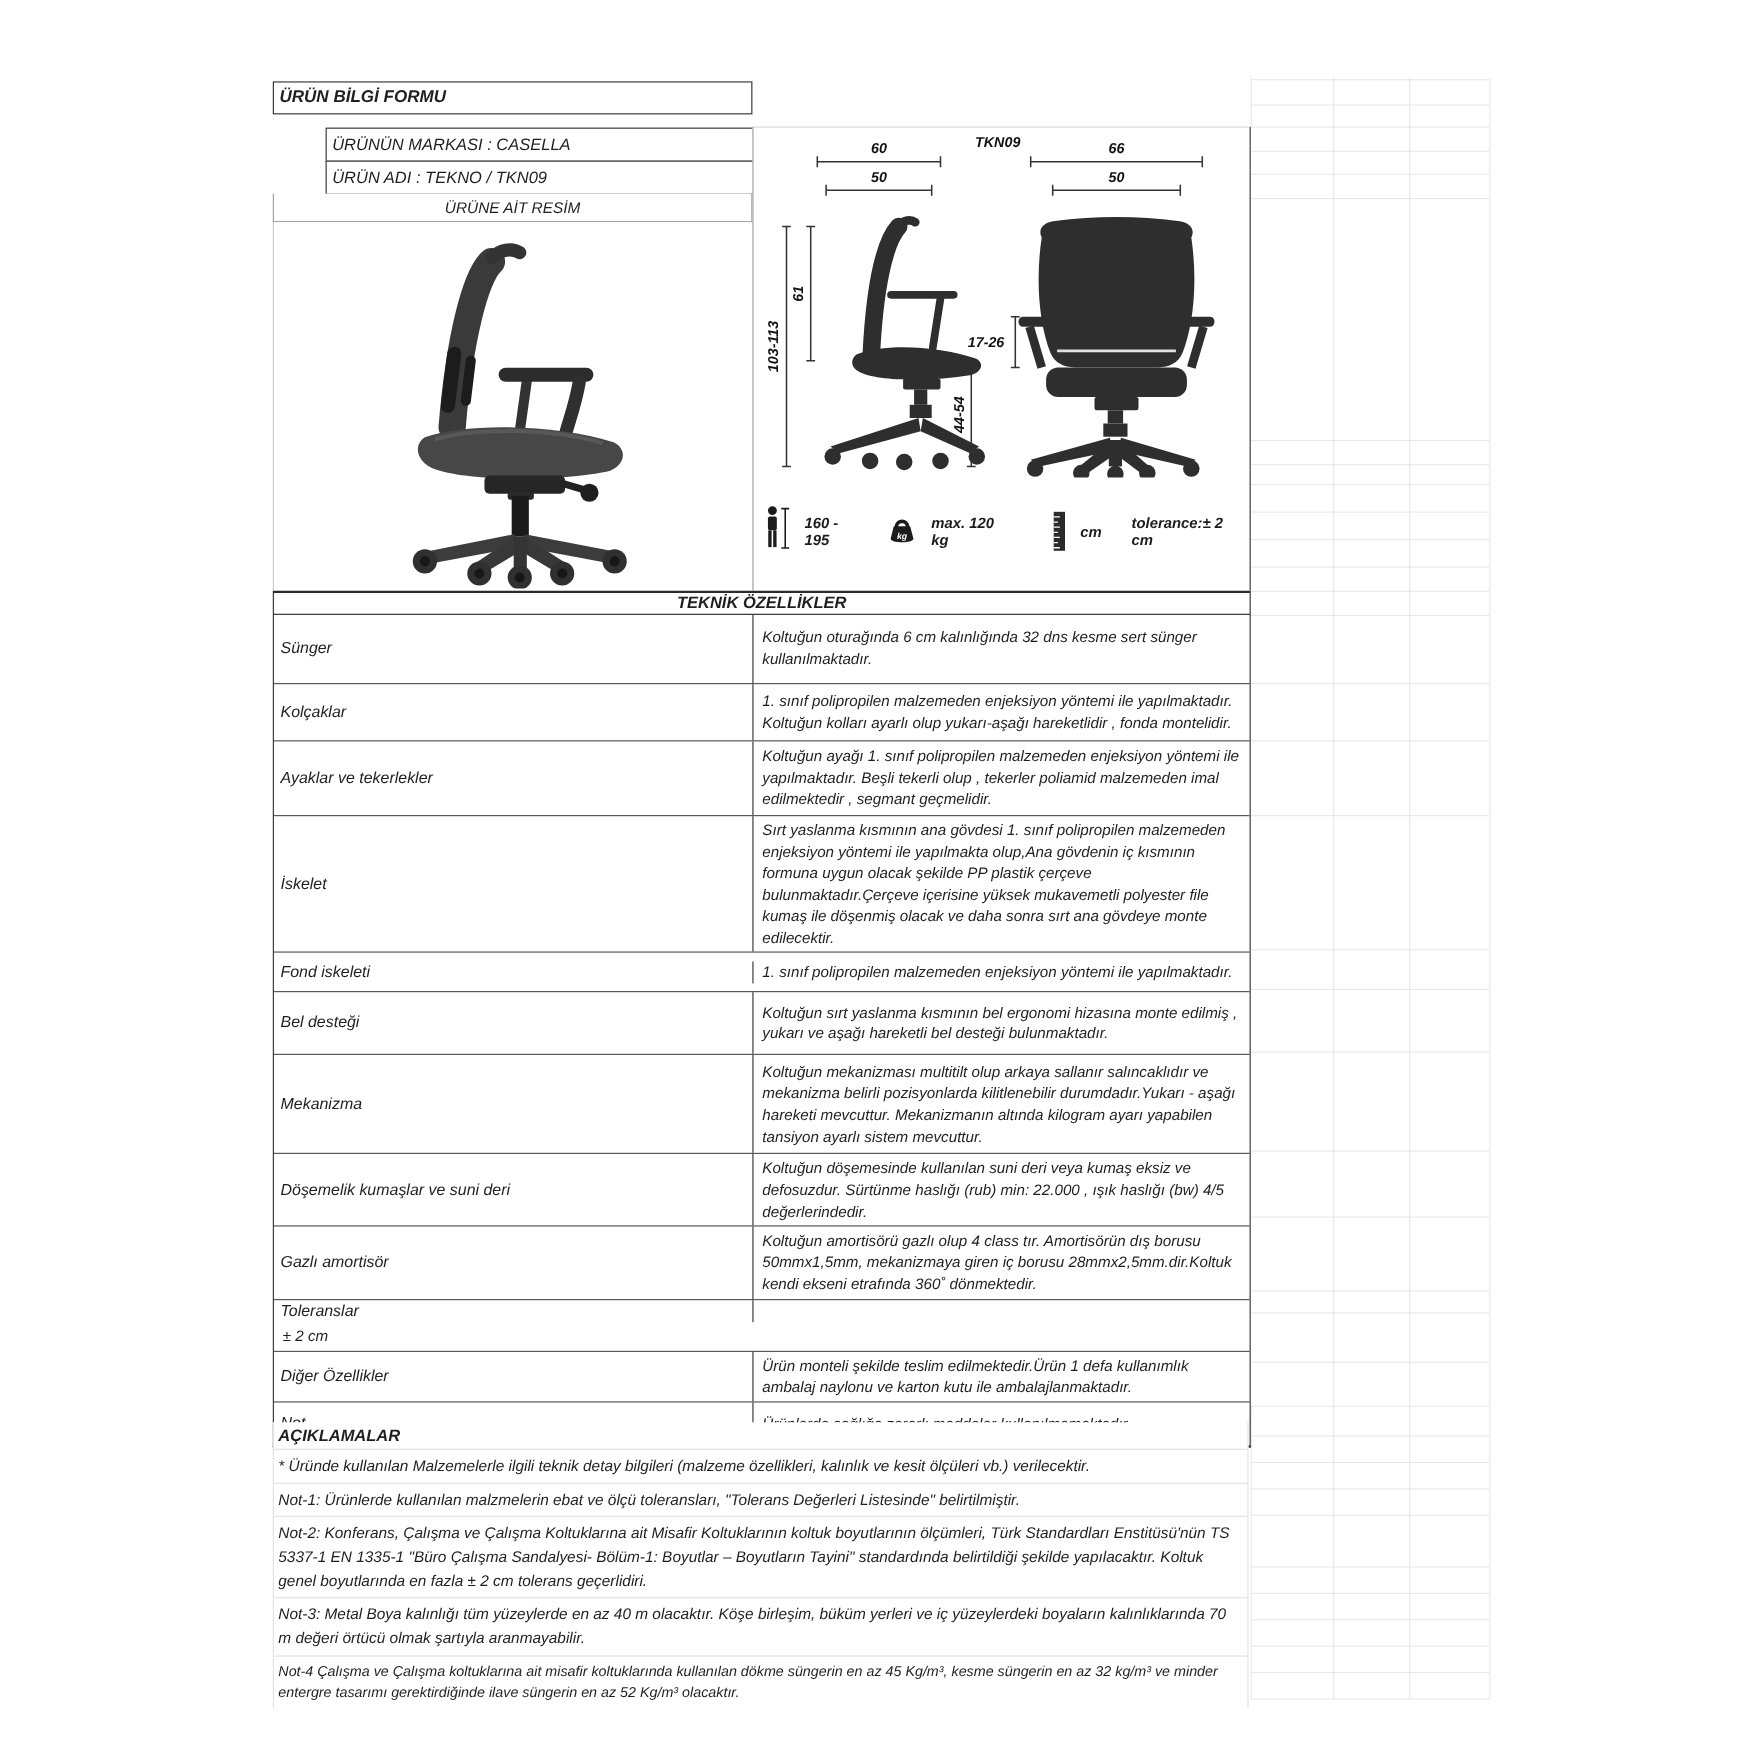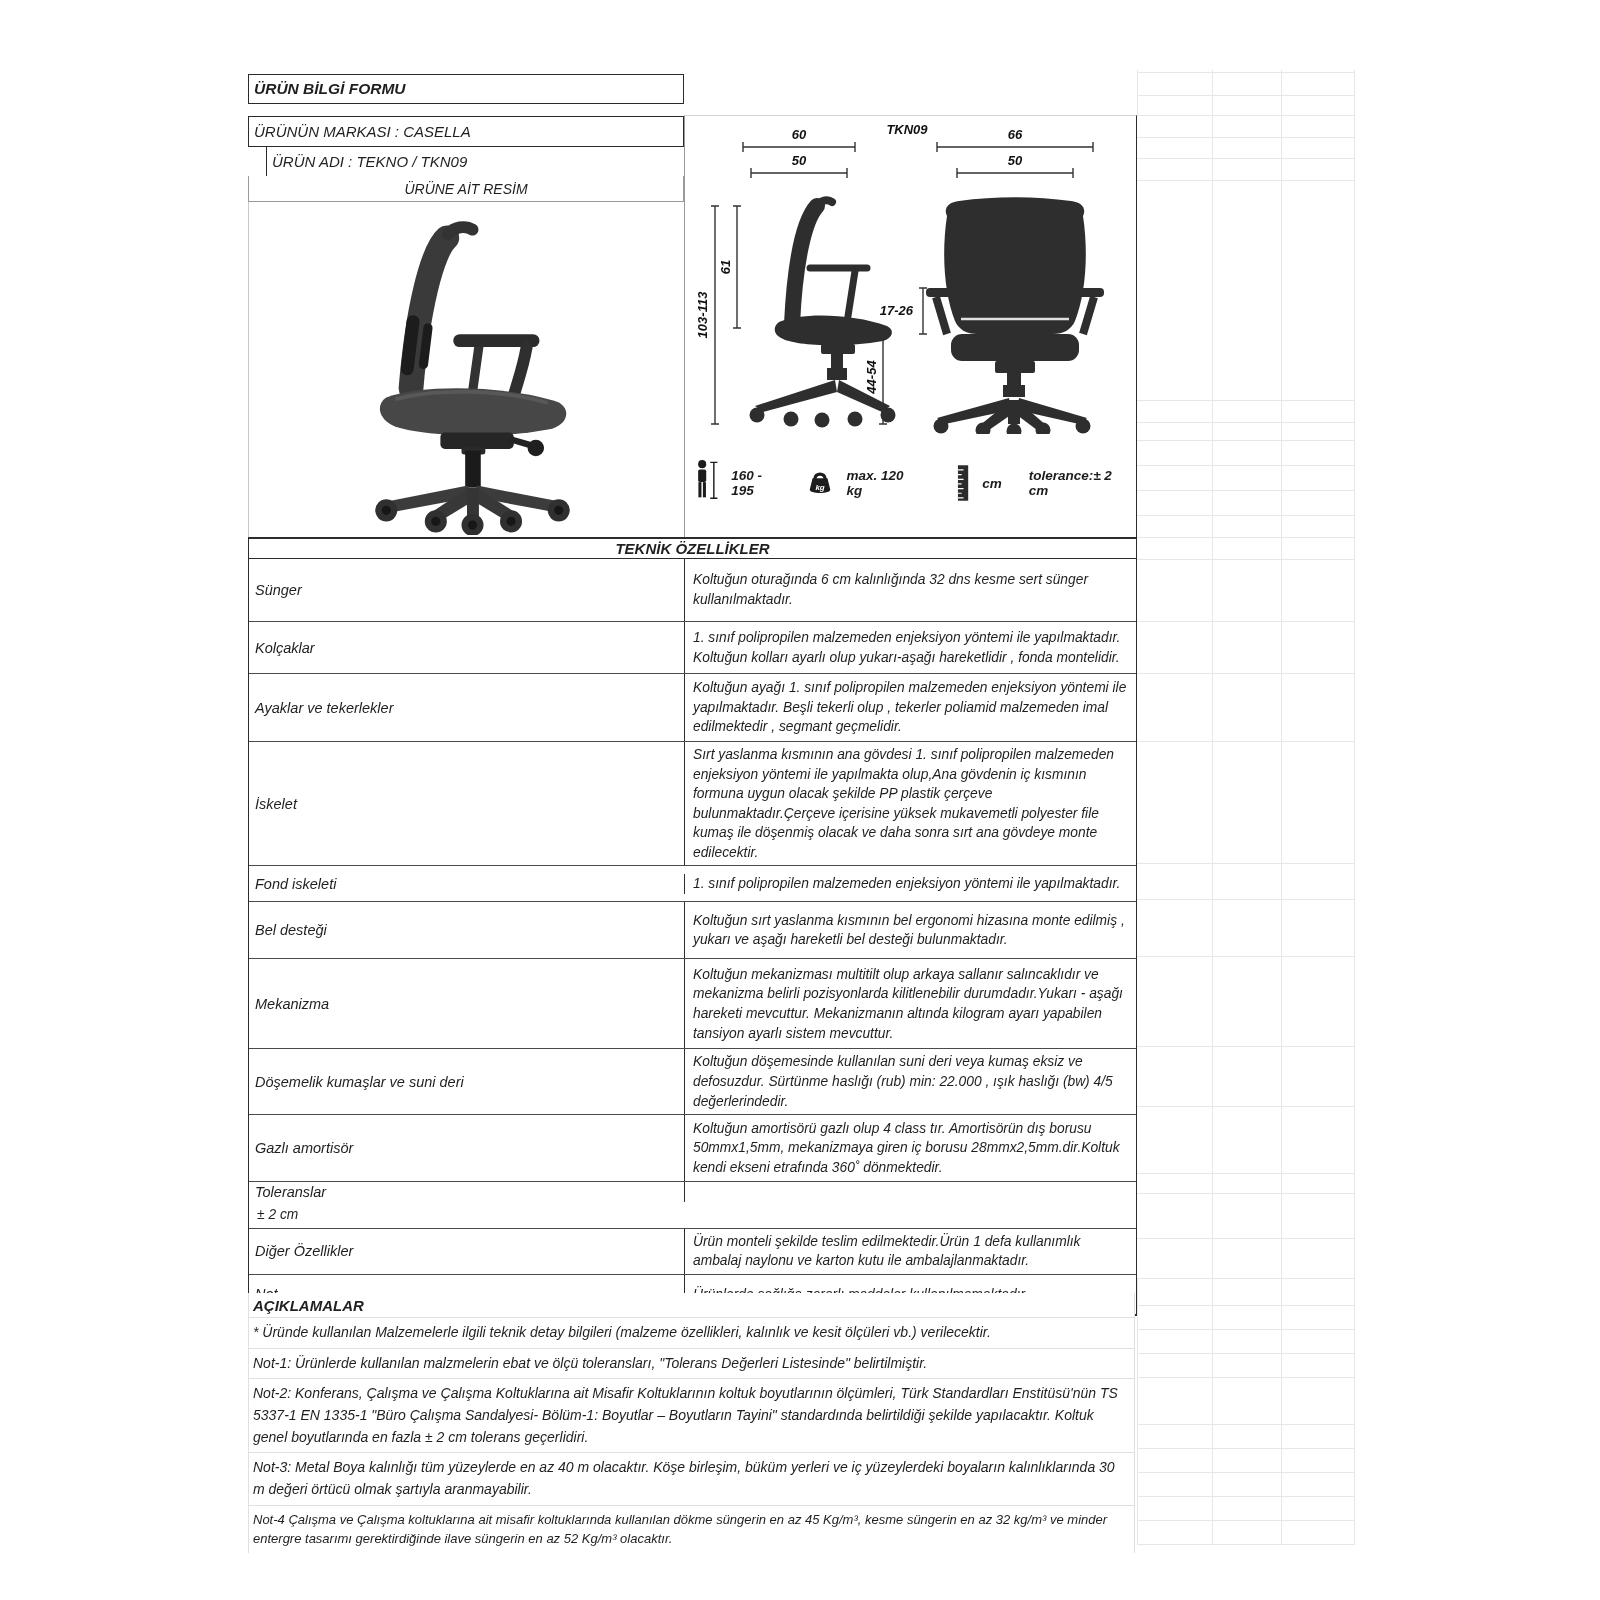--- a/index.html
+++ b/index.html
@@ -19,7 +19,7 @@
                font-size:15.5px; font-weight:bold; display:flex; align-items:center; padding-left:5px; background:#fff; }
   .brand-box { left:248px; top:116px; width:436px; height:31px; }
   .name-box  { left:266px; top:146px; width:436px; height:31px; }
-  .hdr-row { border:1.5px solid #2b2b2b; font-size:15px; display:flex; align-items:center; padding-left:5px; background:#fff; }
+  .hdr-row { border:1.5px solid #2b2b2b; font-size:15px; display:flex; align-items:center; padding-left:5px; background:#fff;margin-left:48px; }
   .caption-box { left:248px; top:176px; width:436px; height:26px; border:1px solid #9a9a9a; border-top:none;
                  font-size:14px; display:flex; align-items:center; justify-content:center; background:#fff; }
 

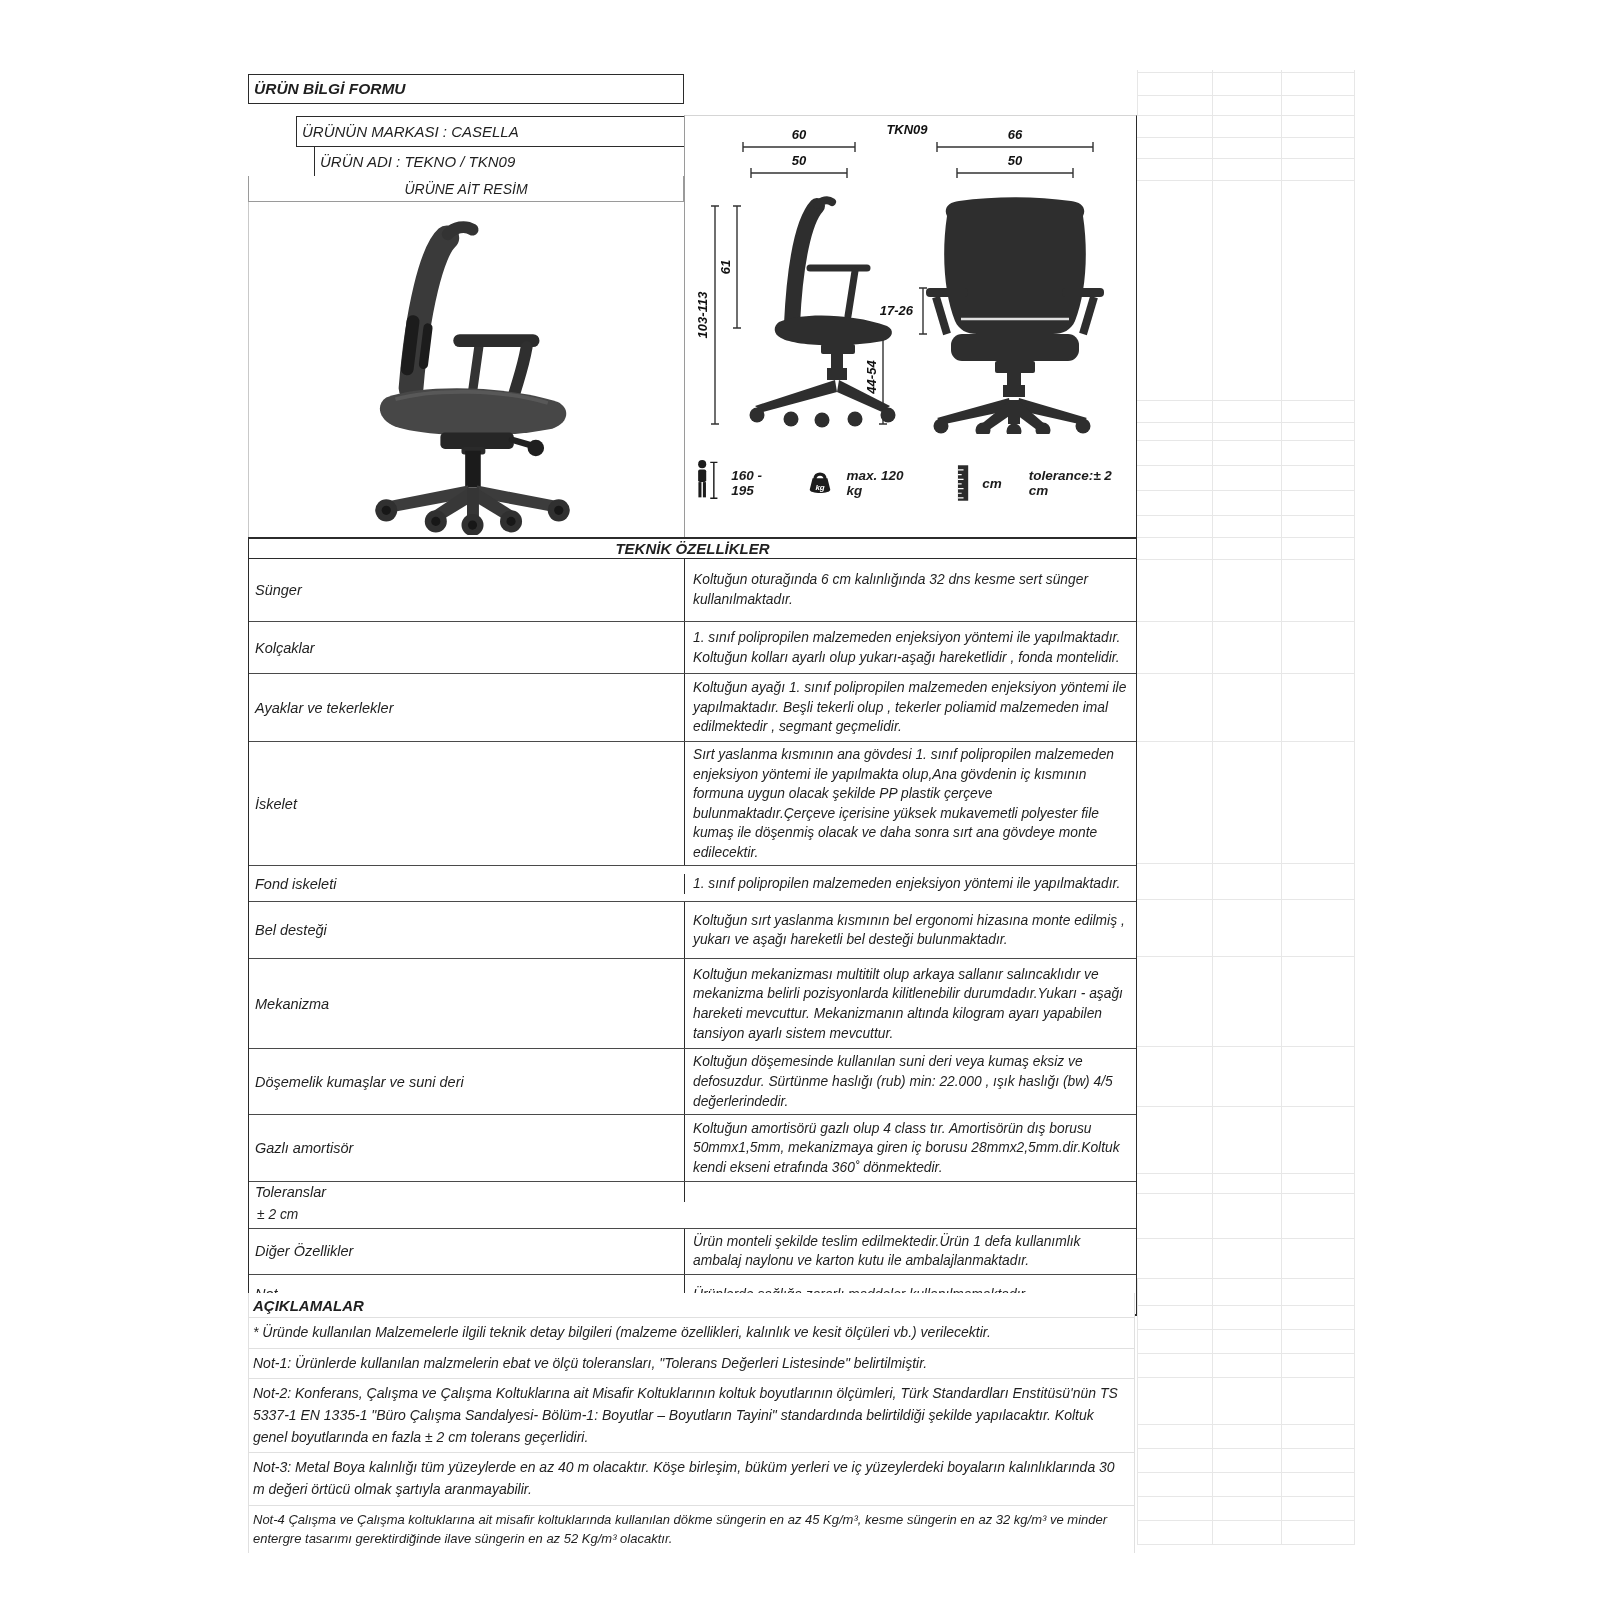--- a/index.html
+++ b/index.html
@@ -18,7 +18,7 @@
   .title-box { left:248px; top:74px; width:436px; height:30px; border:1.5px solid #2b2b2b;
                font-size:15.5px; font-weight:bold; display:flex; align-items:center; padding-left:5px; background:#fff; }
   .brand-box { left:248px; top:116px; width:436px; height:31px; }
-  .name-box  { left:266px; top:146px; width:436px; height:31px; }
+  .name-box  { left:248px; top:146px; width:436px; height:31px; }
   .hdr-row { border:1.5px solid #2b2b2b; font-size:15px; display:flex; align-items:center; padding-left:5px; background:#fff;margin-left:48px; }
   .caption-box { left:248px; top:176px; width:436px; height:26px; border:1px solid #9a9a9a; border-top:none;
                  font-size:14px; display:flex; align-items:center; justify-content:center; background:#fff; }

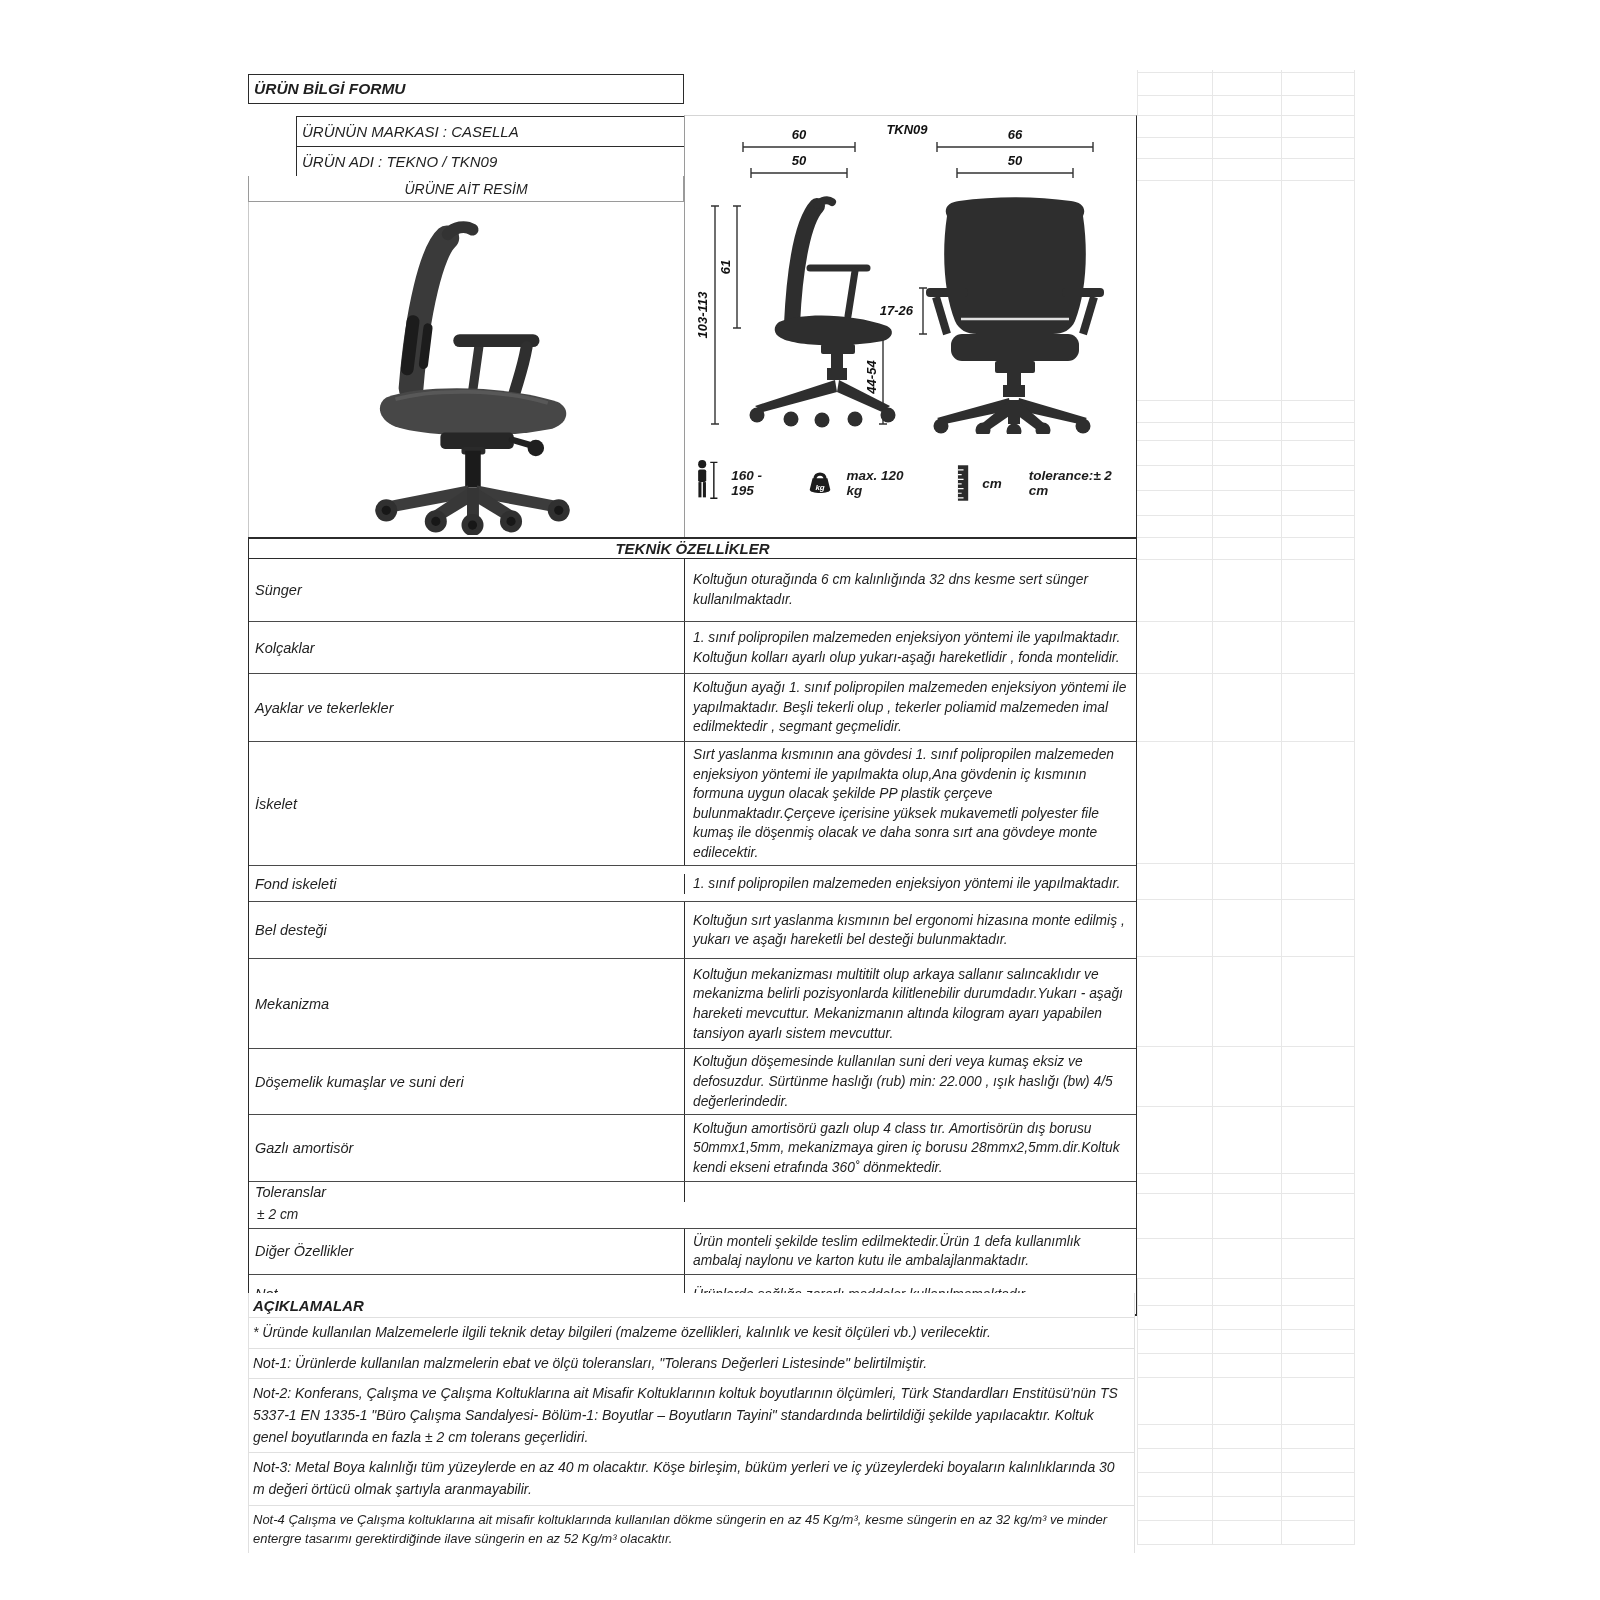--- a/index.html
+++ b/index.html
@@ -303,7 +303,7 @@
     <div class="note-item">* Üründe kullanılan Malzemelerle ilgili teknik detay bilgileri (malzeme özellikleri, kalınlık ve kesit ölçüleri vb.)  verilecektir.</div>
     <div class="note-item">Not-1: Ürünlerde kullanılan malzmelerin ebat ve ölçü toleransları, "Tolerans Değerleri Listesinde" belirtilmiştir.</div>
     <div class="note-item">Not-2: Konferans, Çalışma ve Çalışma Koltuklarına ait  Misafir Koltuklarının koltuk boyutlarının ölçümleri, Türk Standardları Enstitüsü'nün TS 5337-1 EN 1335-1 "Büro Çalışma Sandalyesi- Bölüm-1: Boyutlar – Boyutların Tayini" standardında belirtildiği şekilde yapılacaktır. Koltuk genel boyutlarında en fazla ± 2 cm tolerans geçerlidiri.</div>
-    <div class="note-item">Not-3: Metal Boya kalınlığı tüm yüzeylerde en az 40 m  olacaktır. Köşe birleşim, büküm yerleri ve iç yüzeylerdeki boyaların kalınlıklarında 30 m değeri örtücü olmak şartıyla aranmayabilir.</div>
+    <div class="note-item">Not-3: Metal Boya kalınlığı tüm yüzeylerde en az 40 m  olacaktır. Köşe birleşim, büküm yerleri ve iç yüzeylerdeki boyaların kalınlıklarında 70 m değeri örtücü olmak şartıyla aranmayabilir.</div>
     <div class="note-item small">Not-4 Çalışma ve Çalışma koltuklarına ait misafir koltuklarında kullanılan dökme süngerin en az 45 Kg/m³, kesme süngerin en az 32 kg/m³ ve minder entergre tasarımı gerektirdiğinde ilave süngerin en az 52 Kg/m³ olacaktır.</div>
   </div>
 

